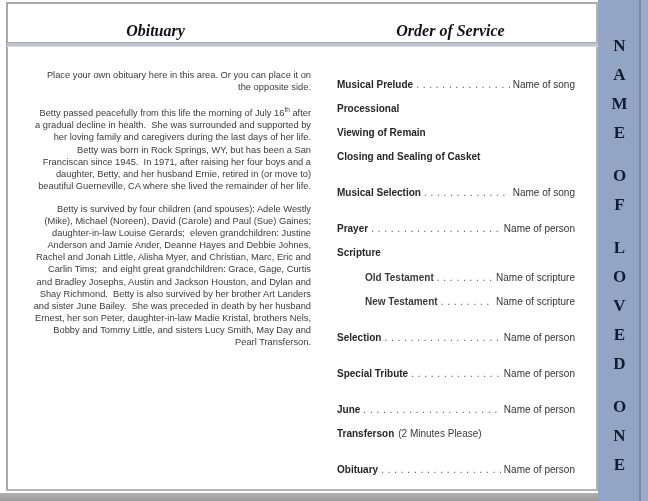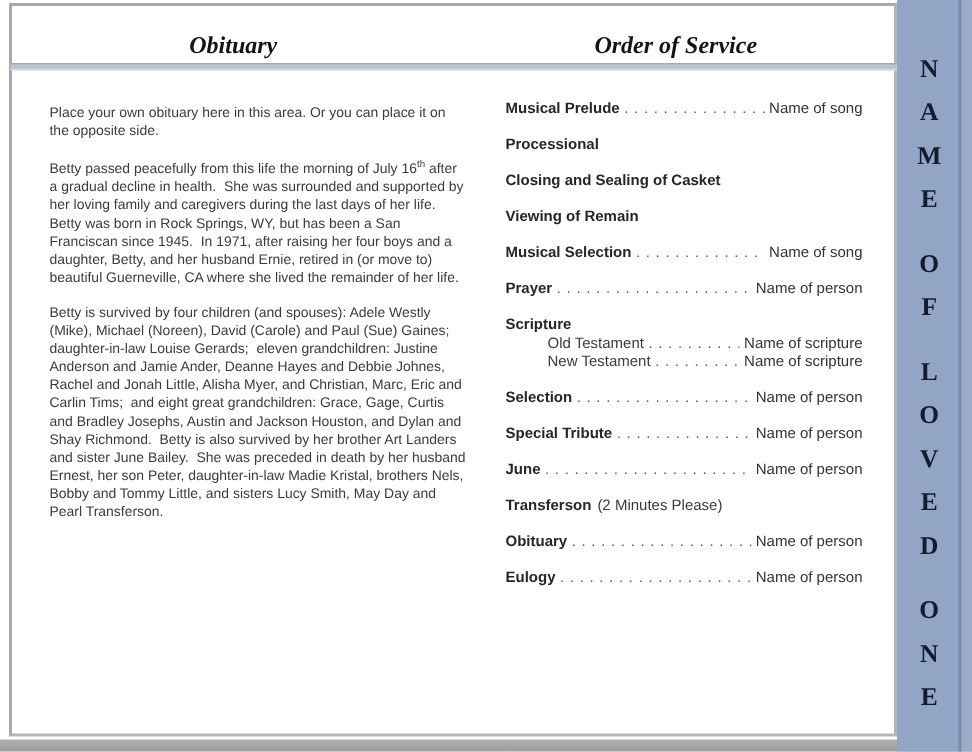--- a/index.html
+++ b/index.html
@@ -59,7 +59,7 @@
     line-height: 12.1px;
     color: #3b3b3b;
   }
-  .para { margin: 0 0 11px 0; white-space: pre-wrap; }
+  .para { margin: 0 0 11px 0; white-space: pre-wrap; text-align: right; }
   .sup { vertical-align: super; font-size: 6.5px; }
 
   

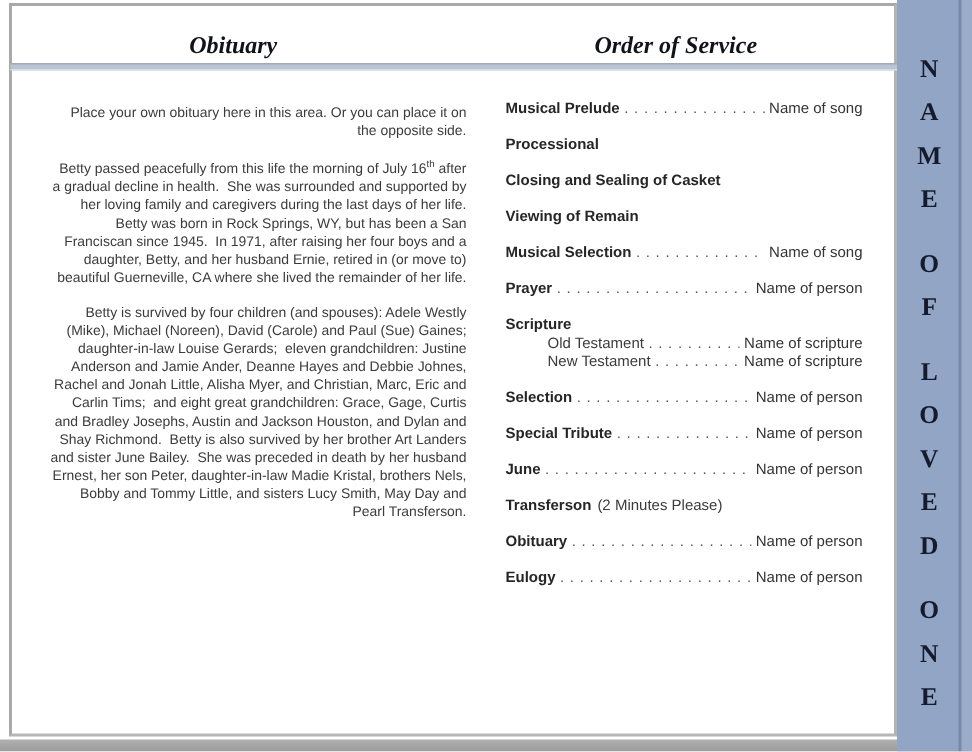--- a/index.html
+++ b/index.html
@@ -88,7 +88,7 @@
     margin: 0 3px;
     letter-spacing: 0.5px;
   }
-  .svc-value { color: #333; }
+  .svc-value { color: #333; margin-top: 12px; }
 
   
   .sidebar {

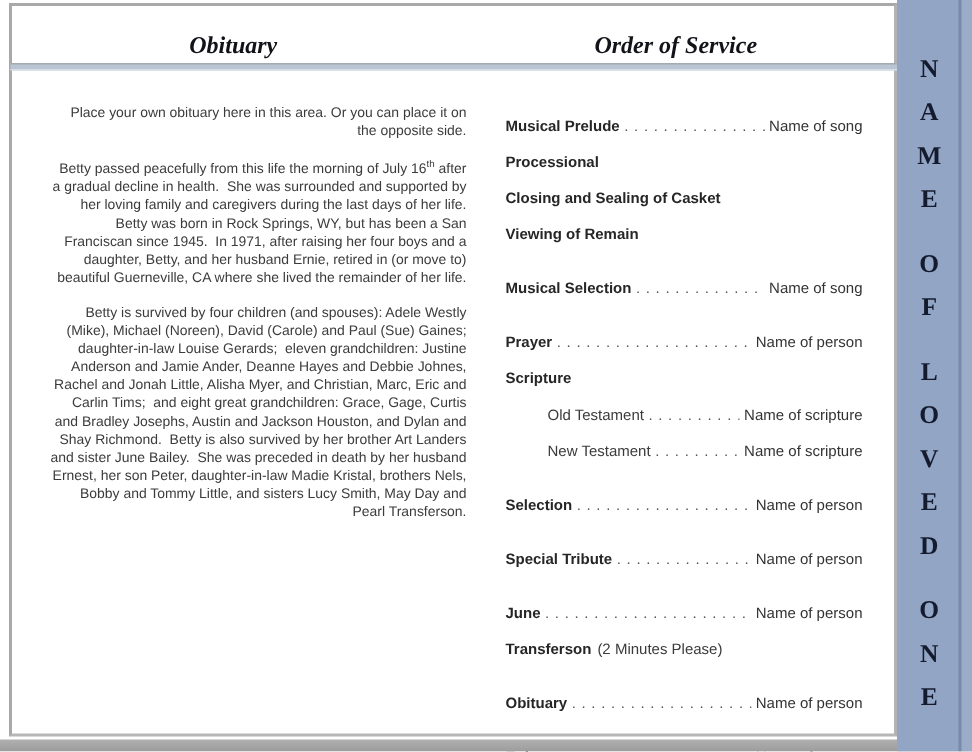--- a/index.html
+++ b/index.html
@@ -159,11 +159,11 @@
     </div>
 
     <div class="svc-row">
+      <span class="svc-label">Viewing of Remain</span>
+    </div>
+
+    <div class="svc-row">
       <span class="svc-label">Closing and Sealing of Casket</span>
-    </div>
-
-    <div class="svc-row">
-      <span class="svc-label">Viewing of Remain</span>
     </div>
 
     <div class="svc-row">

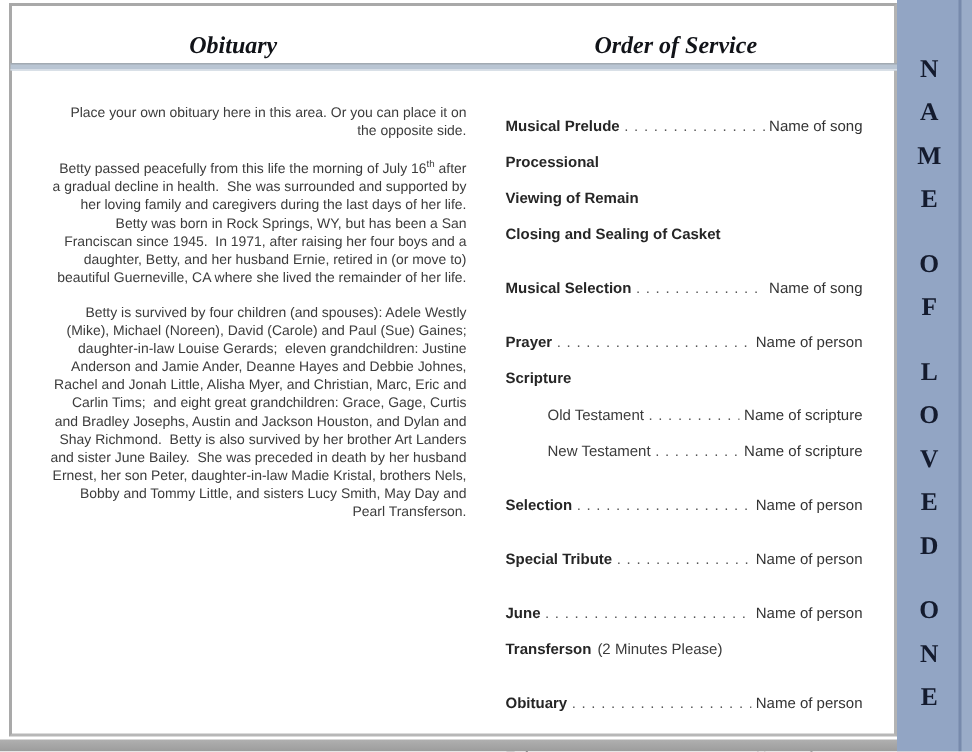--- a/index.html
+++ b/index.html
@@ -79,7 +79,7 @@
   .svc-row.sub { margin-left: 28px; margin-bottom: 0; line-height: 12px; }
   .svc-row.sub-last { margin-bottom: 11px; }
   .svc-label { font-weight: bold; color: #262626; }
-  .svc-row.sub .svc-label { font-weight: normal; color: #3b3b3b; }
+  .svc-row.sub .svc-label { font-weight: bold; color: #3b3b3b; }
   .svc-suffix { margin-left: 4px; color: #3b3b3b; text-align: center; }
   .svc-dots {
     flex: 1 1 auto;

